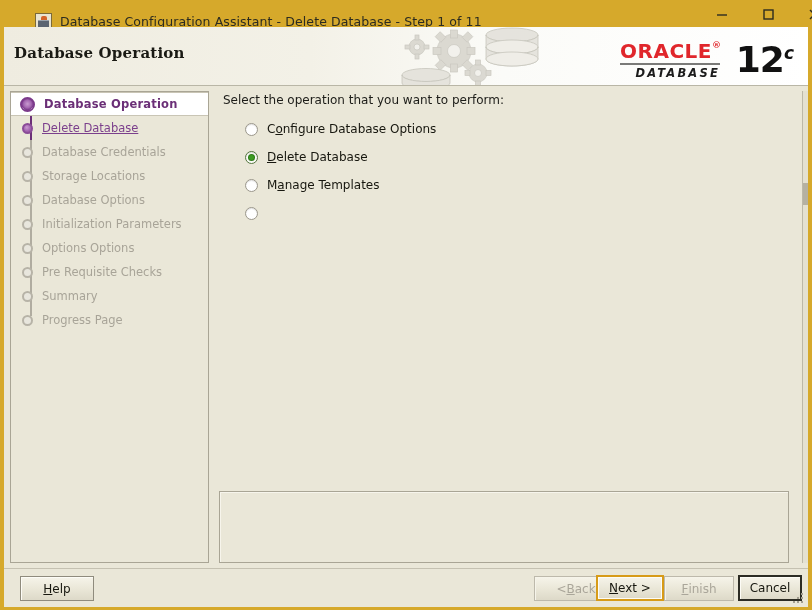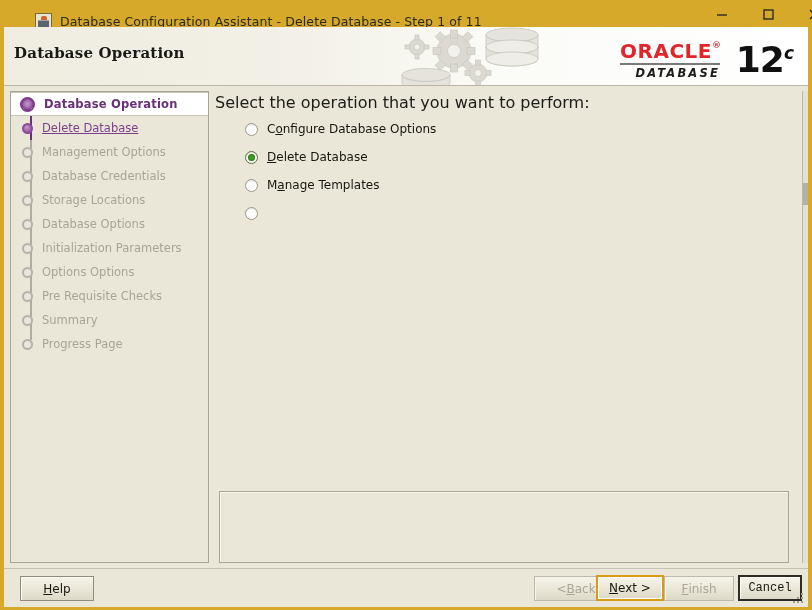--- a/index.html
+++ b/index.html
@@ -252,8 +252,8 @@
   }
   .prompt {
     position: absolute;
-    left: 0; top: 2px;
-    font-size: 16px;
+    left: 8px; top: 2px;
+    font-size: 12px;
     color: #1c1c18;
   }
   .radios {

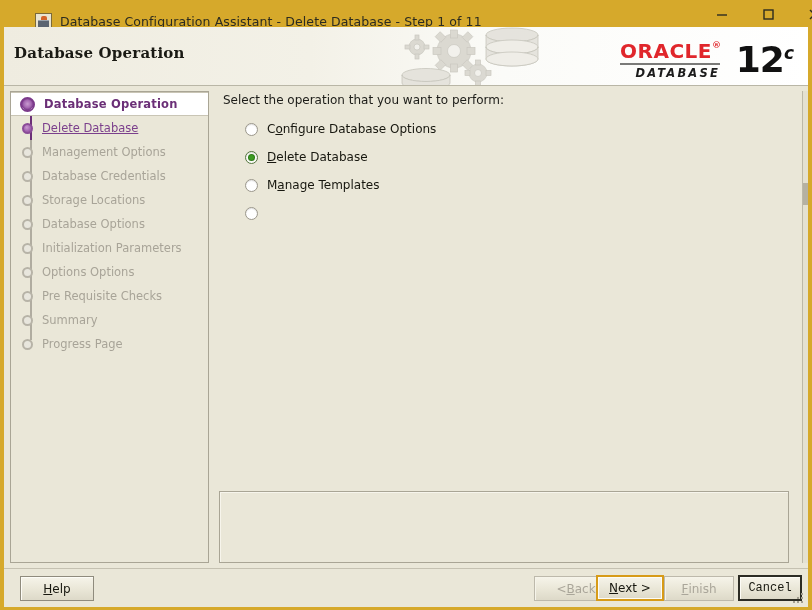--- a/index.html
+++ b/index.html
@@ -479,10 +479,6 @@
         </div>
         <div class="step">
           <div class="marker"></div>
-          <div class="step-label">Management Options</div>
-        </div>
-        <div class="step">
-          <div class="marker"></div>
           <div class="step-label">Database Credentials</div>
         </div>
         <div class="step">

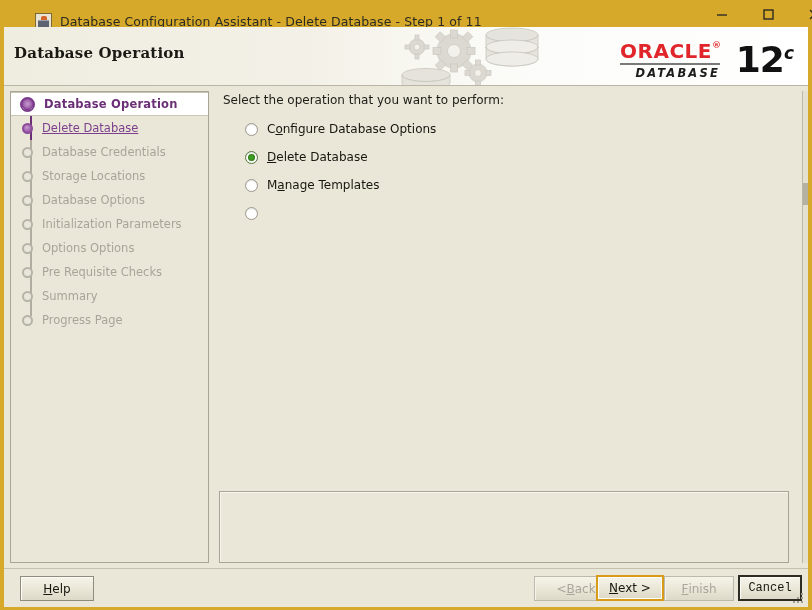--- a/index.html
+++ b/index.html
@@ -365,7 +365,7 @@
   .btn-back  { left: 530px; top: 7px; width: 84px; }
   .btn-next  { left: 592px; top: 6px; width: 68px; height: 26px; }
   .btn-finish{ left: 660px; top: 7px; width: 70px; }
-  .btn-cancel{ left: 734px; top: 6px; width: 64px; height: 26px; font-family: Liberation Mono, monospace; }
+  .btn-cancel{ left: 734px; top: 6px; width: 64px; height: 26px; }
 
   .grip {
     position: absolute;

